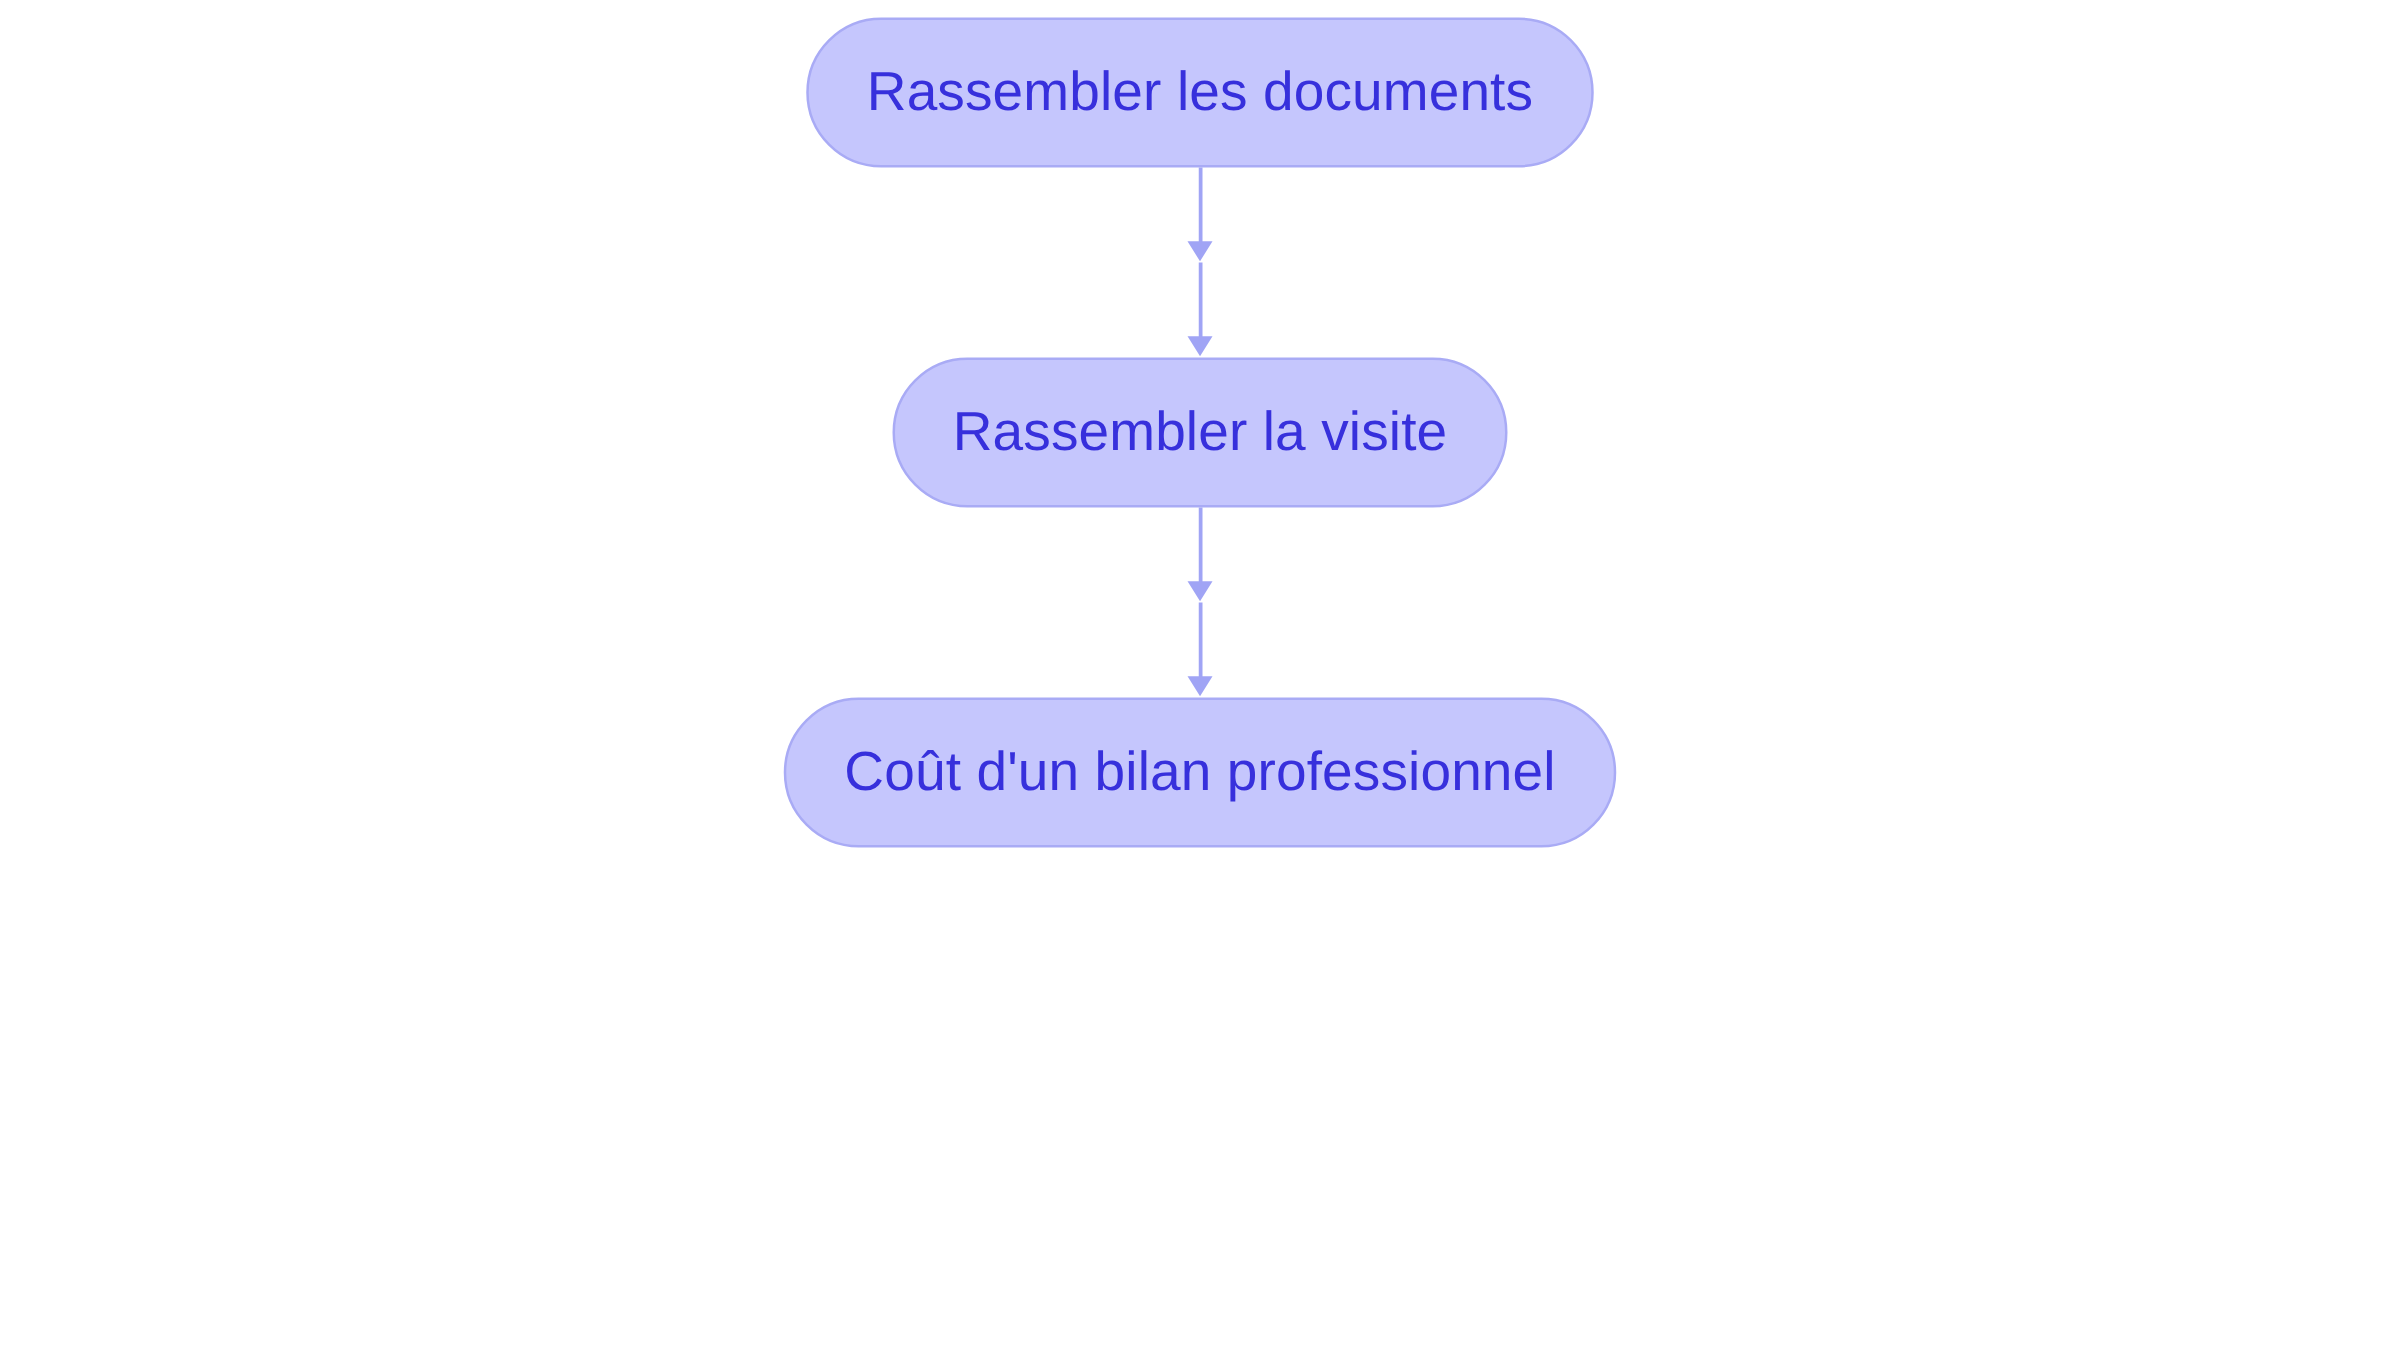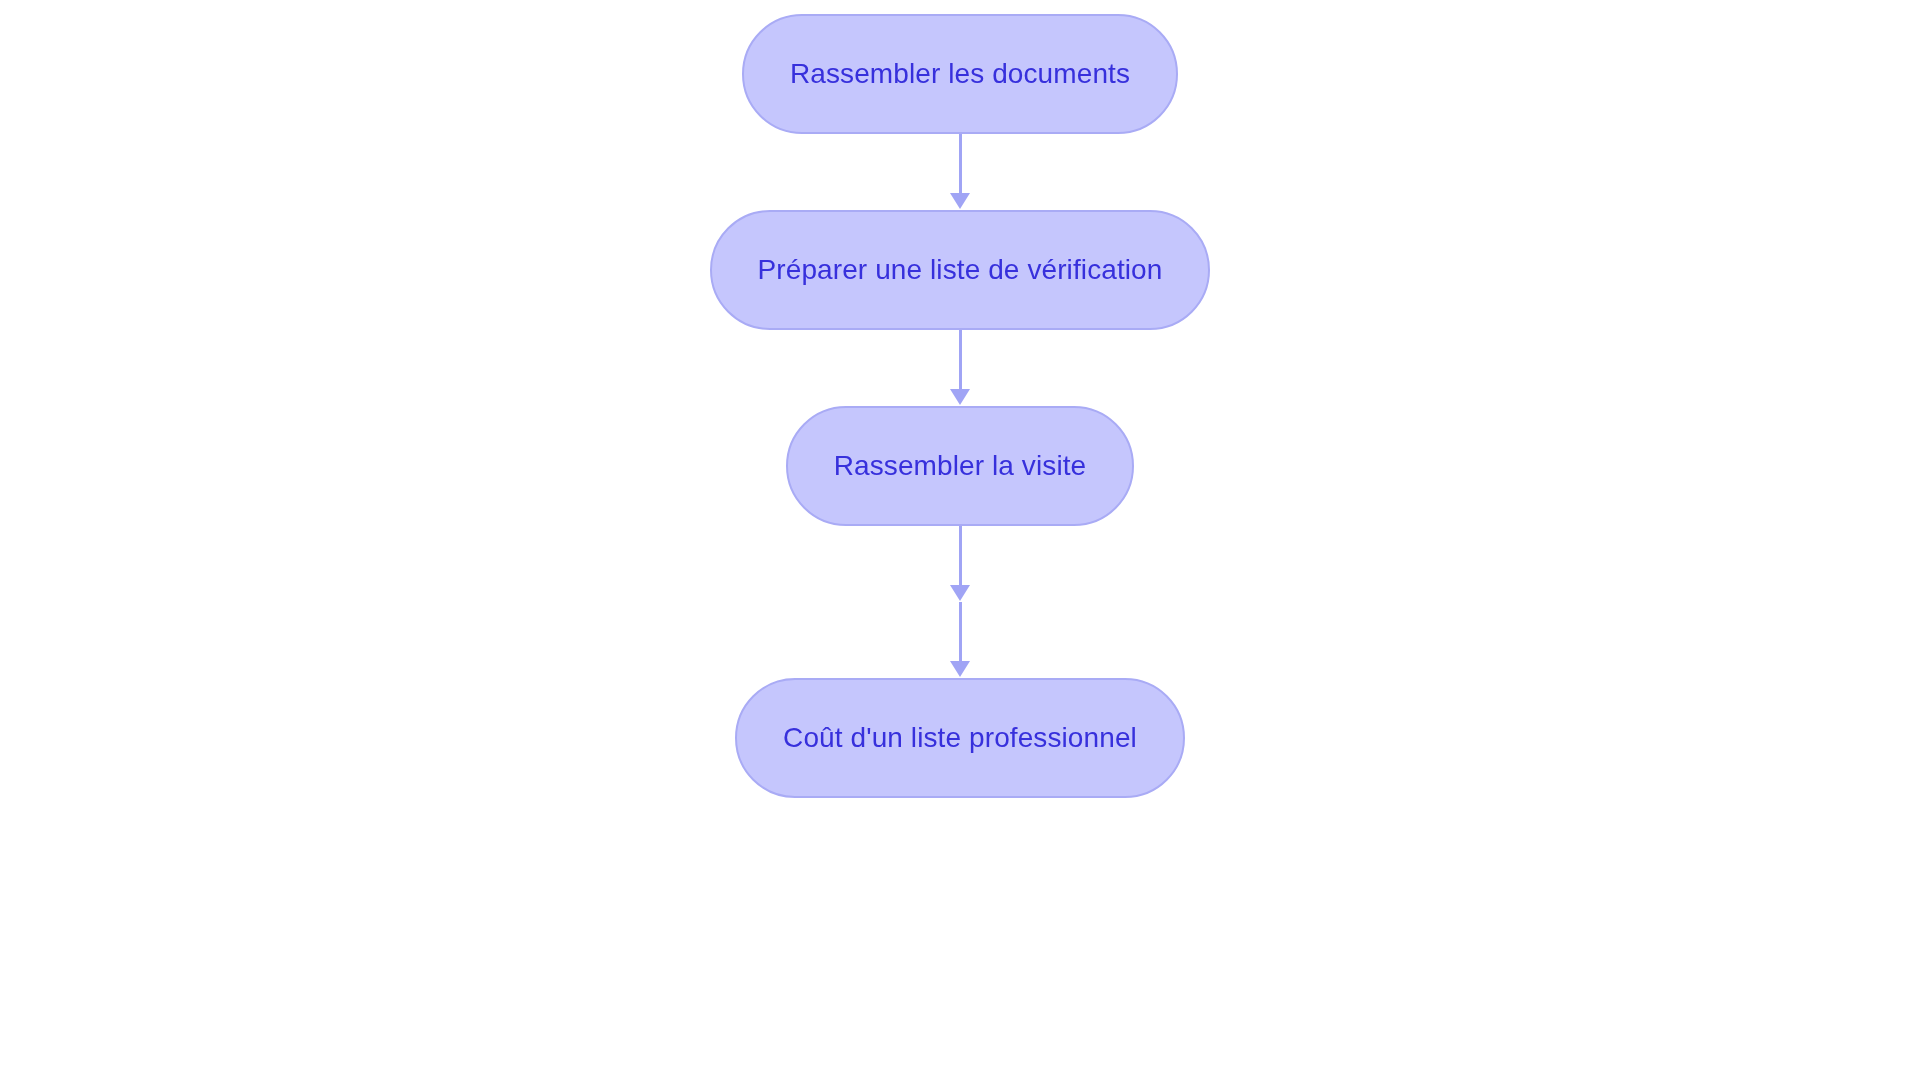--- a/index.html
+++ b/index.html
@@ -46,7 +46,7 @@
     align-items: center;
     justify-content: center;
     padding: 0 46px;
-    font-size: 28px;
+    font-size: 44px;
     font-weight: 400;
     letter-spacing: 0.1px;
     white-space: nowrap;

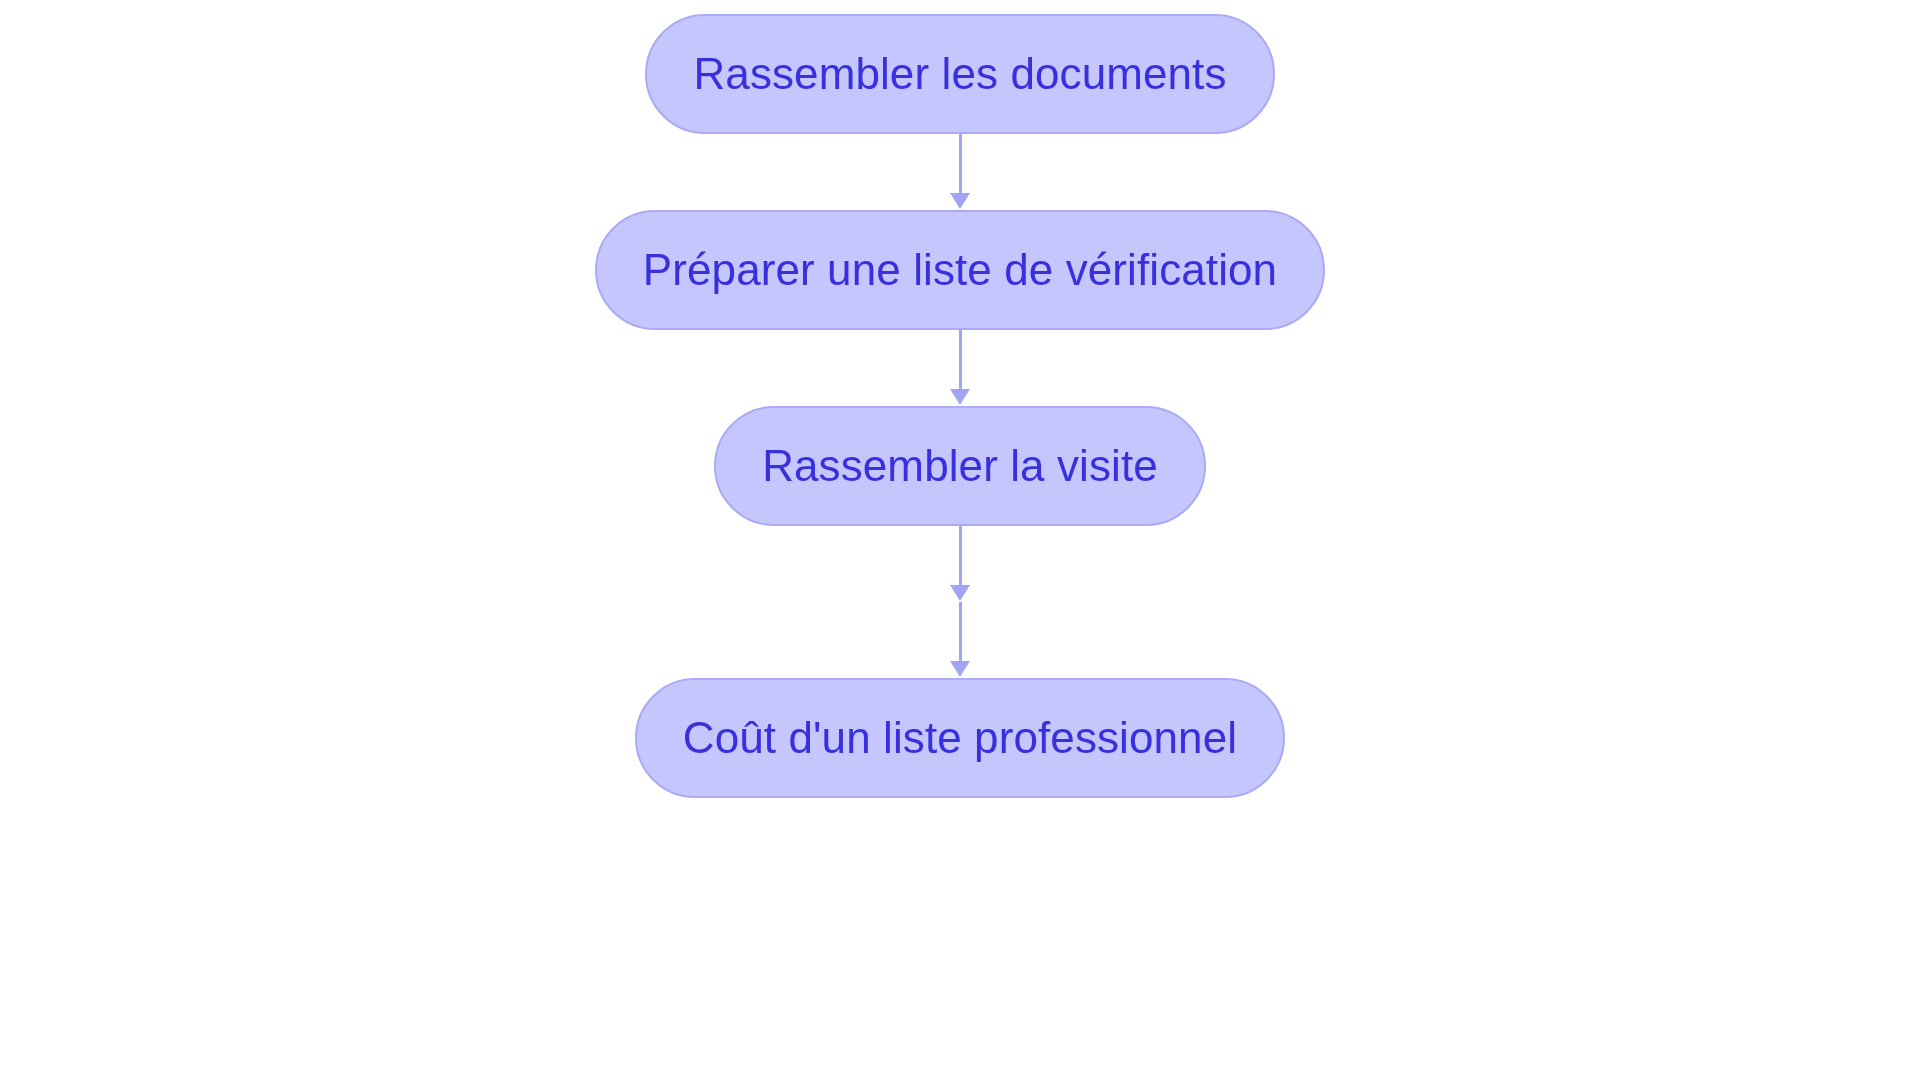--- a/index.html
+++ b/index.html
@@ -90,9 +90,6 @@
       <div class="c-head"></div>
     </div>
 
-    <div class="node">
-      <span>Préparer une liste de vérification</span>
-    </div>
 
     <div class="connector">
       <div class="c-line"></div>

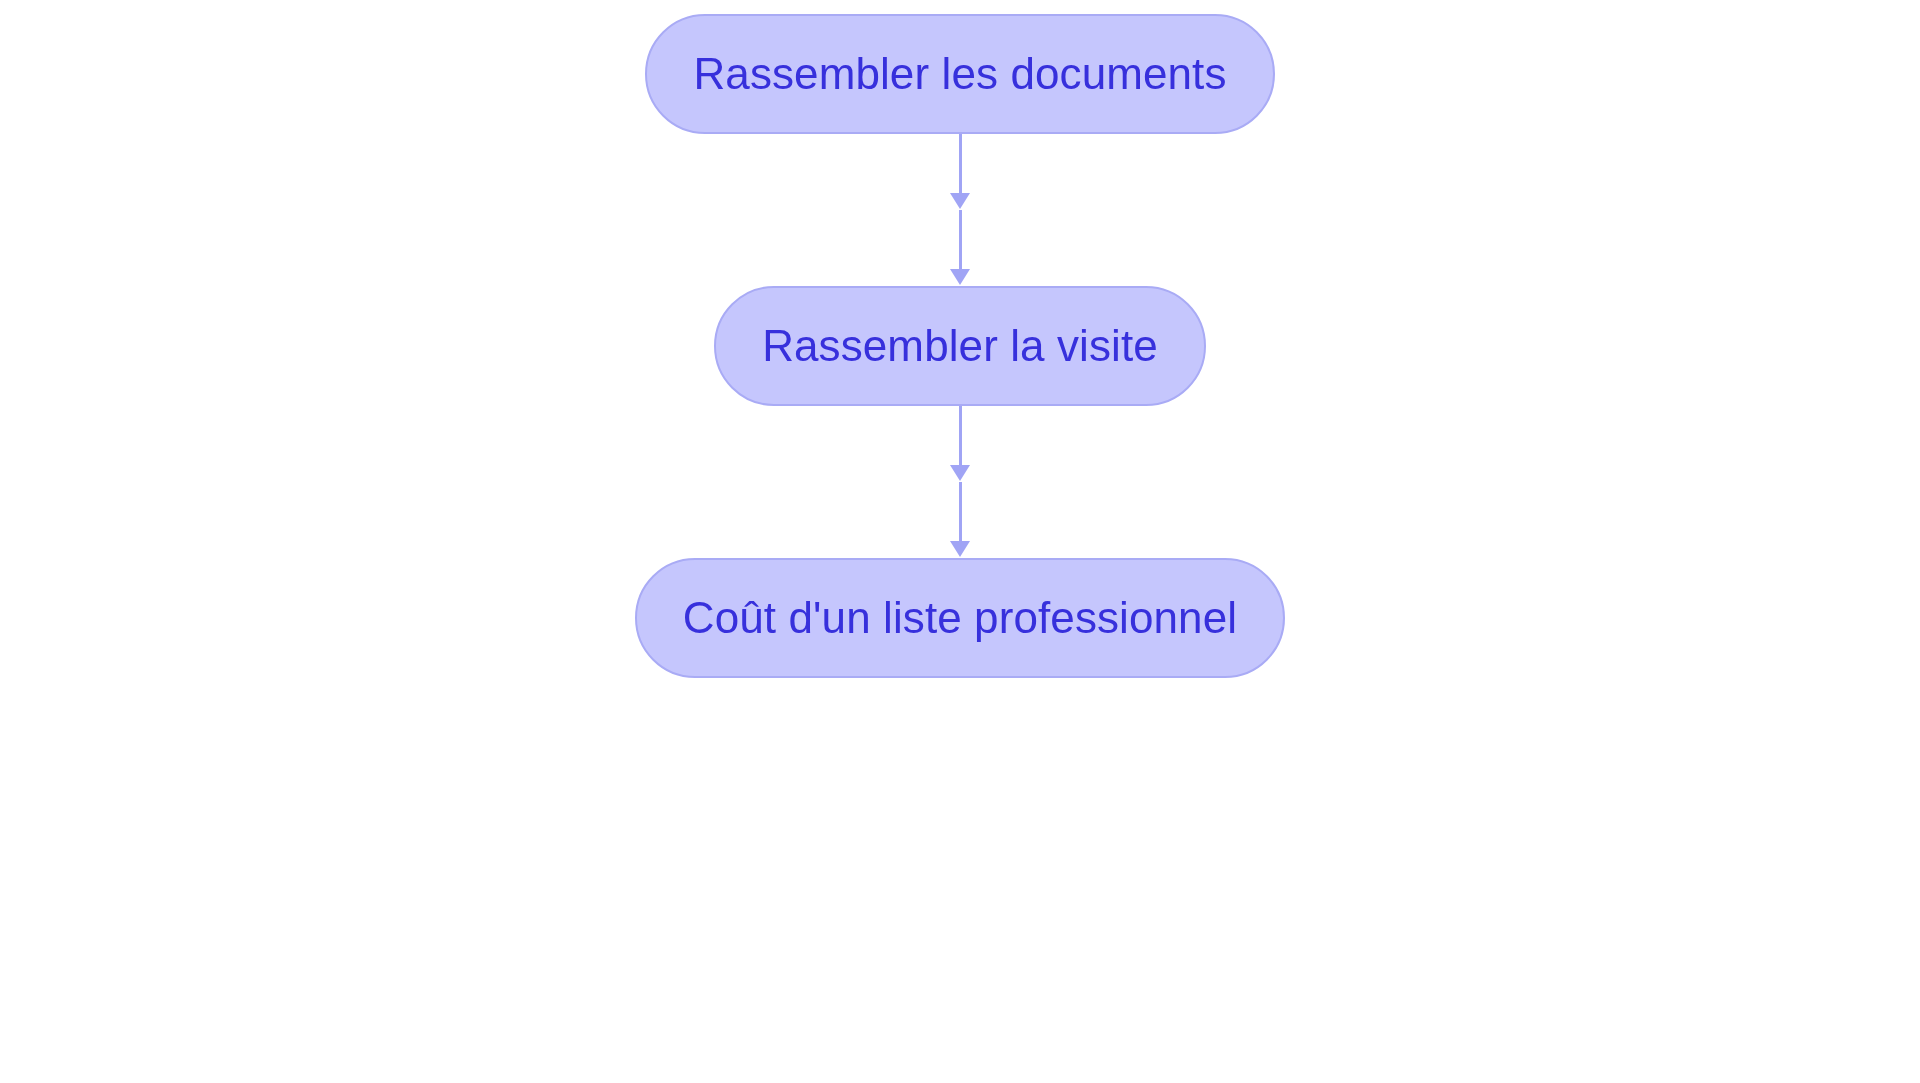--- a/index.html
+++ b/index.html
@@ -112,7 +112,7 @@
     </div>
 
     <div class="node">
-      <span>Coût d'un liste professionnel</span>
+      <span>Coût d'un bilan professionnel</span>
     </div>
 
   </div>

